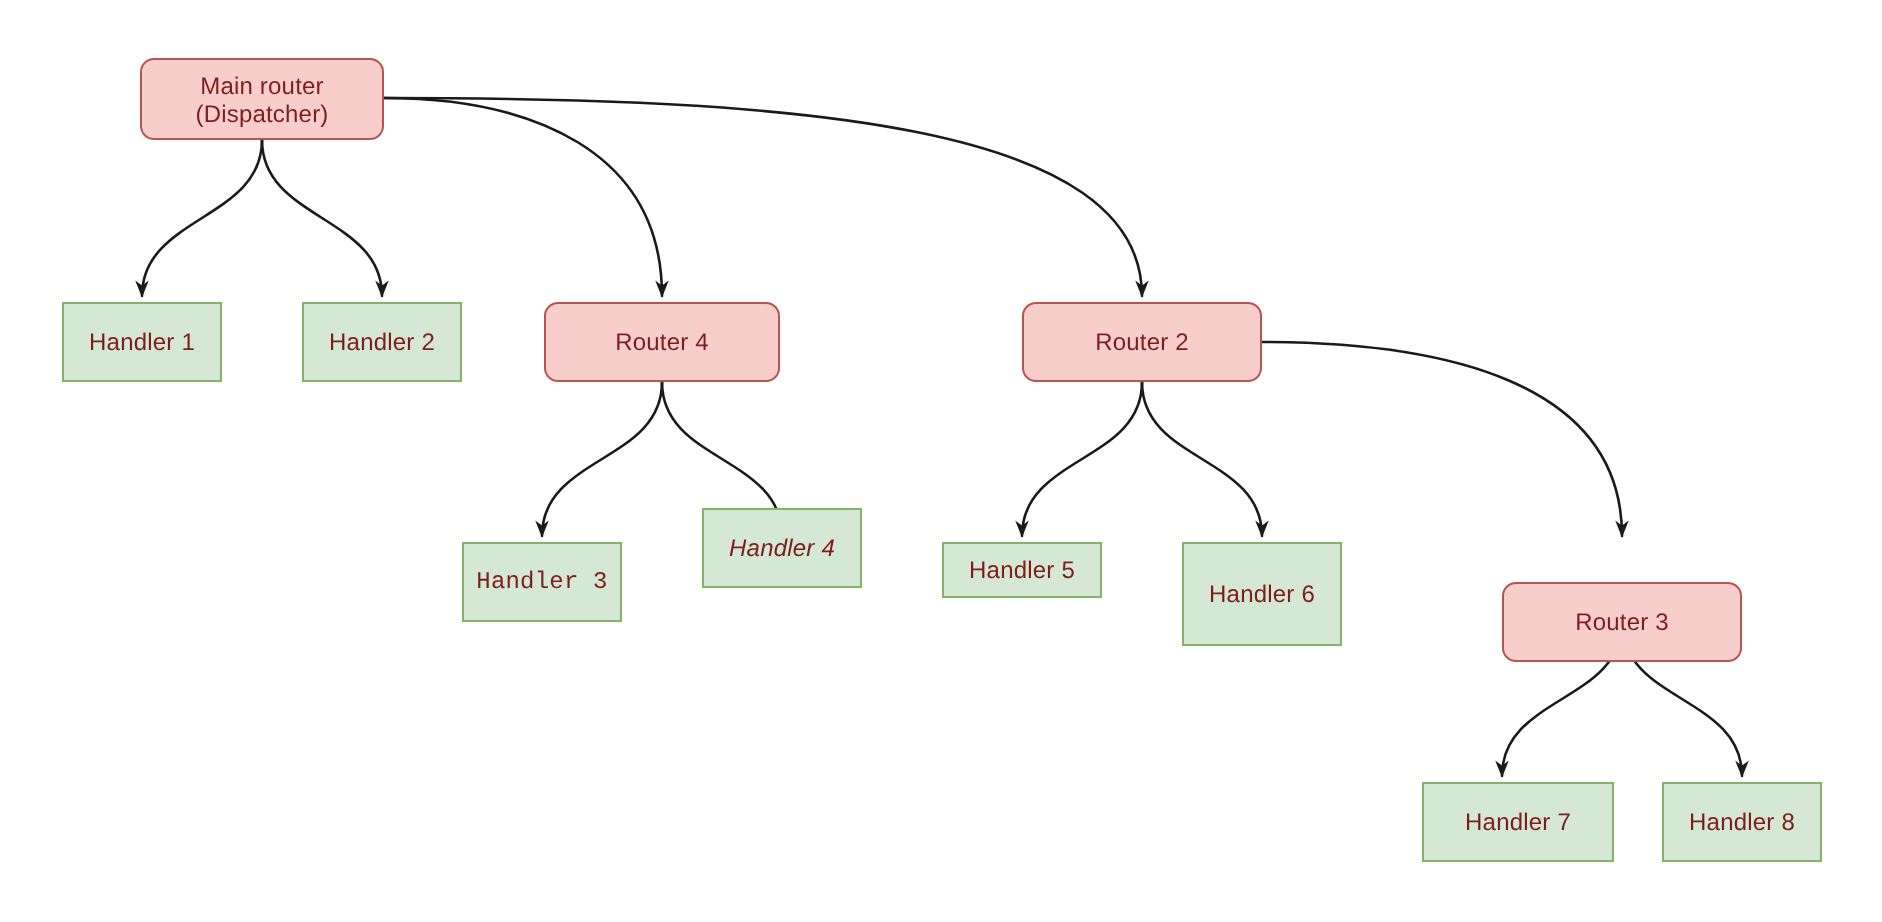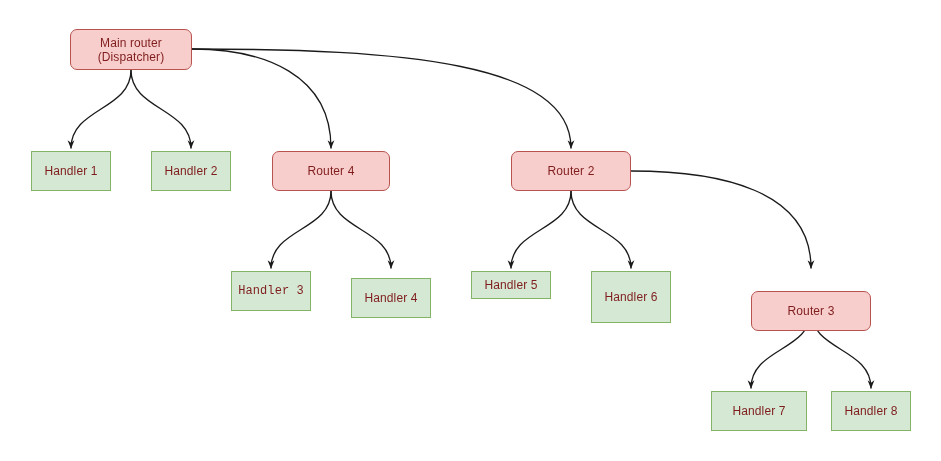--- a/index.html
+++ b/index.html
@@ -87,7 +87,7 @@
       <div class="node router" style="left: 272px; top: 151px; width: 118px; height: 40px;"><span class="node-label">Router 4</span></div>
       <div class="node router" style="left: 511px; top: 151px; width: 120px; height: 40px;"><span class="node-label">Router 2</span></div>
       <div class="node handler" style="left: 231px; top: 271px; width: 80px; height: 40px; font-family: Liberation Mono, monospace;"><span class="node-label">Handler 3</span></div>
-      <div class="node handler" style="left: 351px; top: 278px; width: 80px; height: 40px;"><span class="node-label">Handler 4</span></div>
+      <div class="node handler" style="left: 351px; top: 254px; width: 80px; height: 40px; font-style: italic;"><span class="node-label">Handler 4</span></div>
       <div class="node handler" style="left: 471px; top: 271px; width: 80px; height: 28px;"><span class="node-label">Handler 5</span></div>
       <div class="node handler" style="left: 591px; top: 271px; width: 80px; height: 52px;"><span class="node-label">Handler 6</span></div>
       <div class="node router" style="left: 751px; top: 271px; width: 120px; height: 40px; margin-top: 20px;"><span class="node-label">Router 3</span></div>

